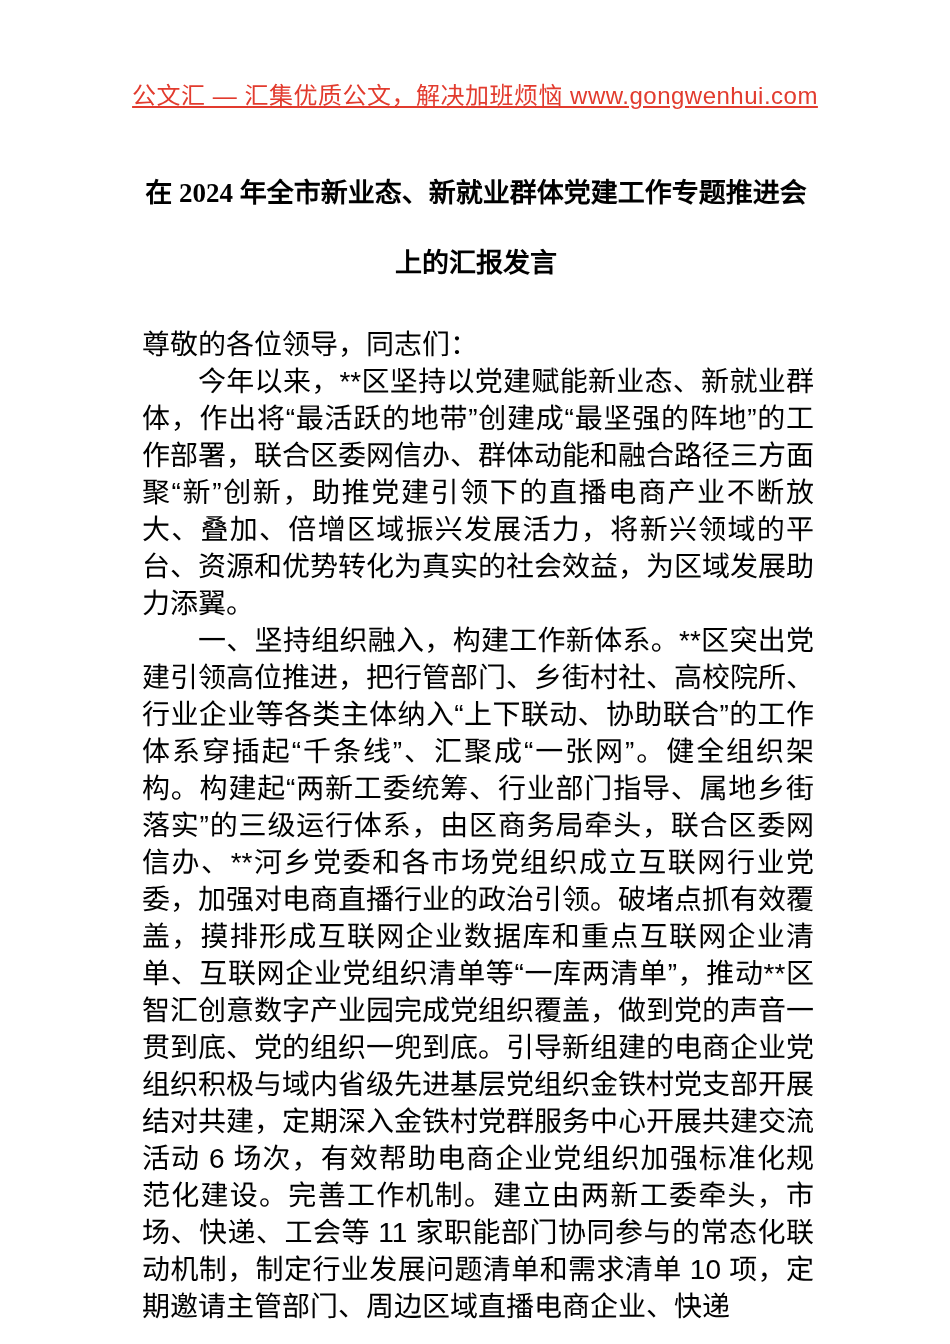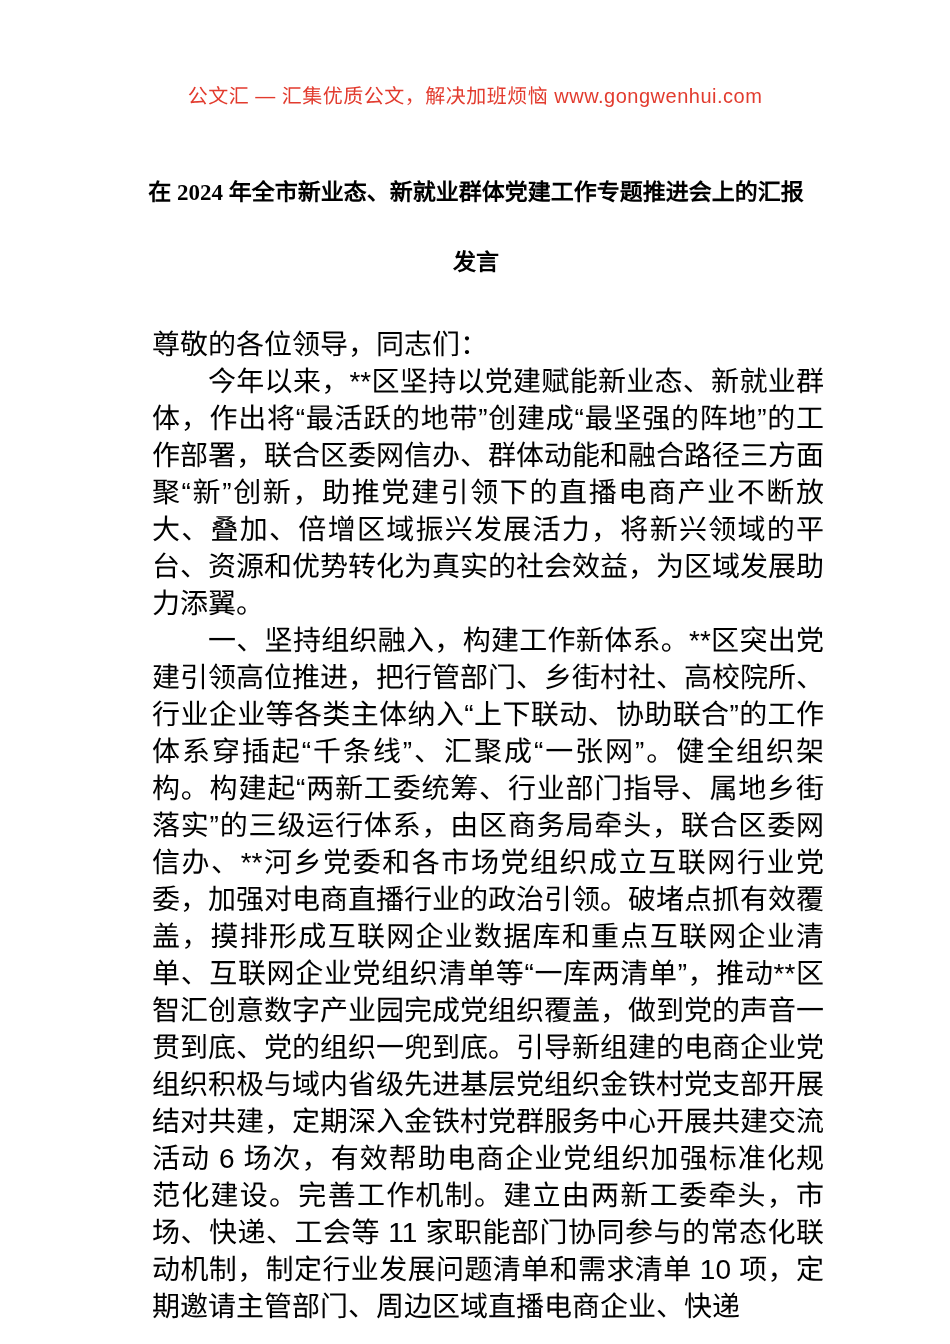--- a/index.html
+++ b/index.html
@@ -23,11 +23,12 @@
     left: 0;
     right: 0;
     text-align: center;
-    font-size: 20px;
+    font-size: 24px;
     line-height: 24px;
     color: #e23b2e;
     font-family: "Liberation Sans", "DejaVu Sans", sans-serif;
     letter-spacing: 0.5px;
+    text-decoration: underline;
   }
   .doc-title {
     position: absolute;

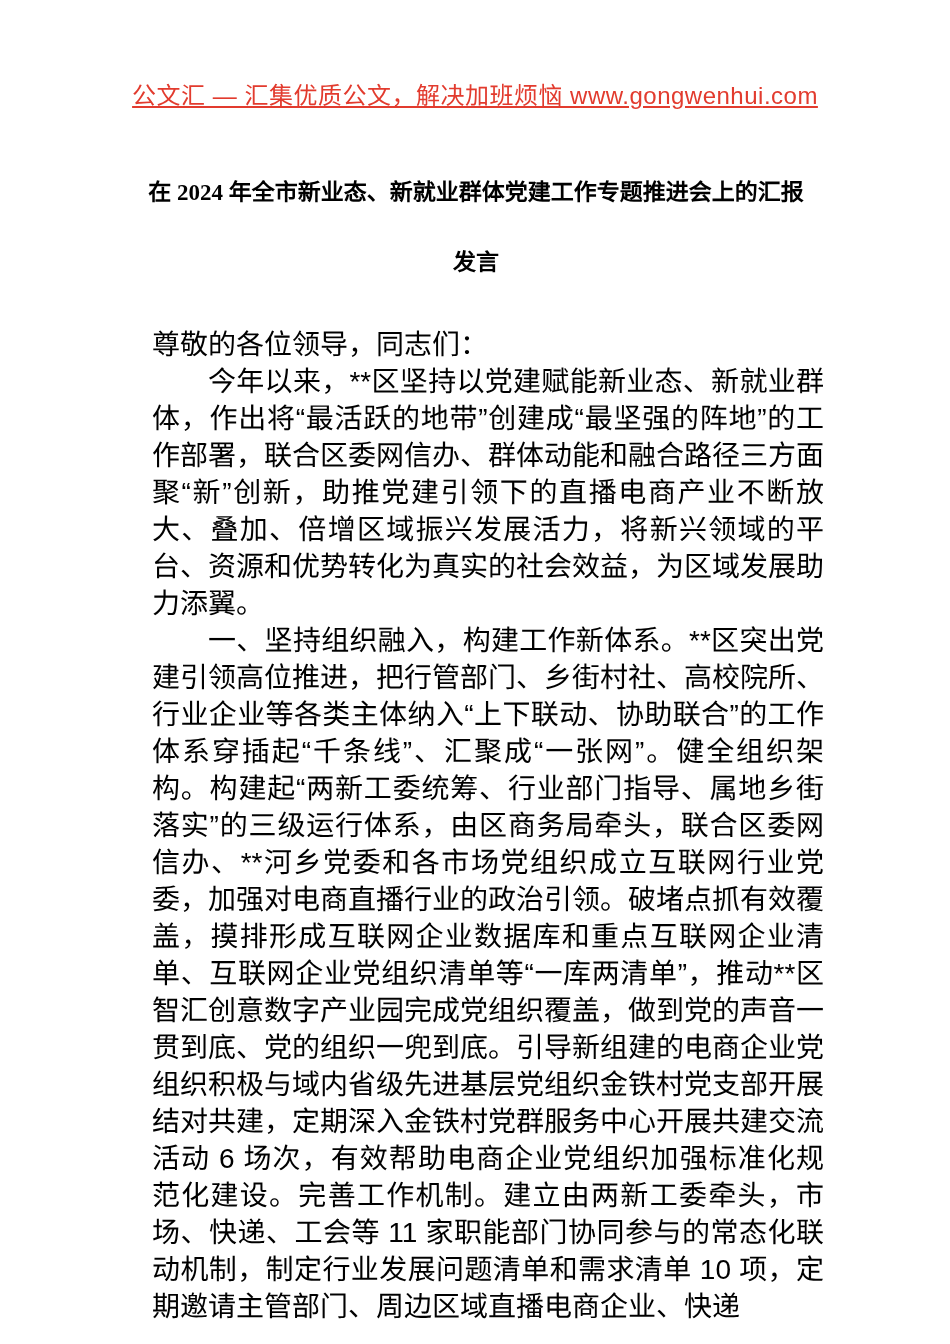--- a/index.html
+++ b/index.html
@@ -38,7 +38,7 @@
     margin: 0;
     text-align: center;
     font-family: "Liberation Serif", "DejaVu Serif", serif;
-    font-size: 23px;
+    font-size: 27px;
     font-weight: 600;
     line-height: 70px;
     color: #000000;

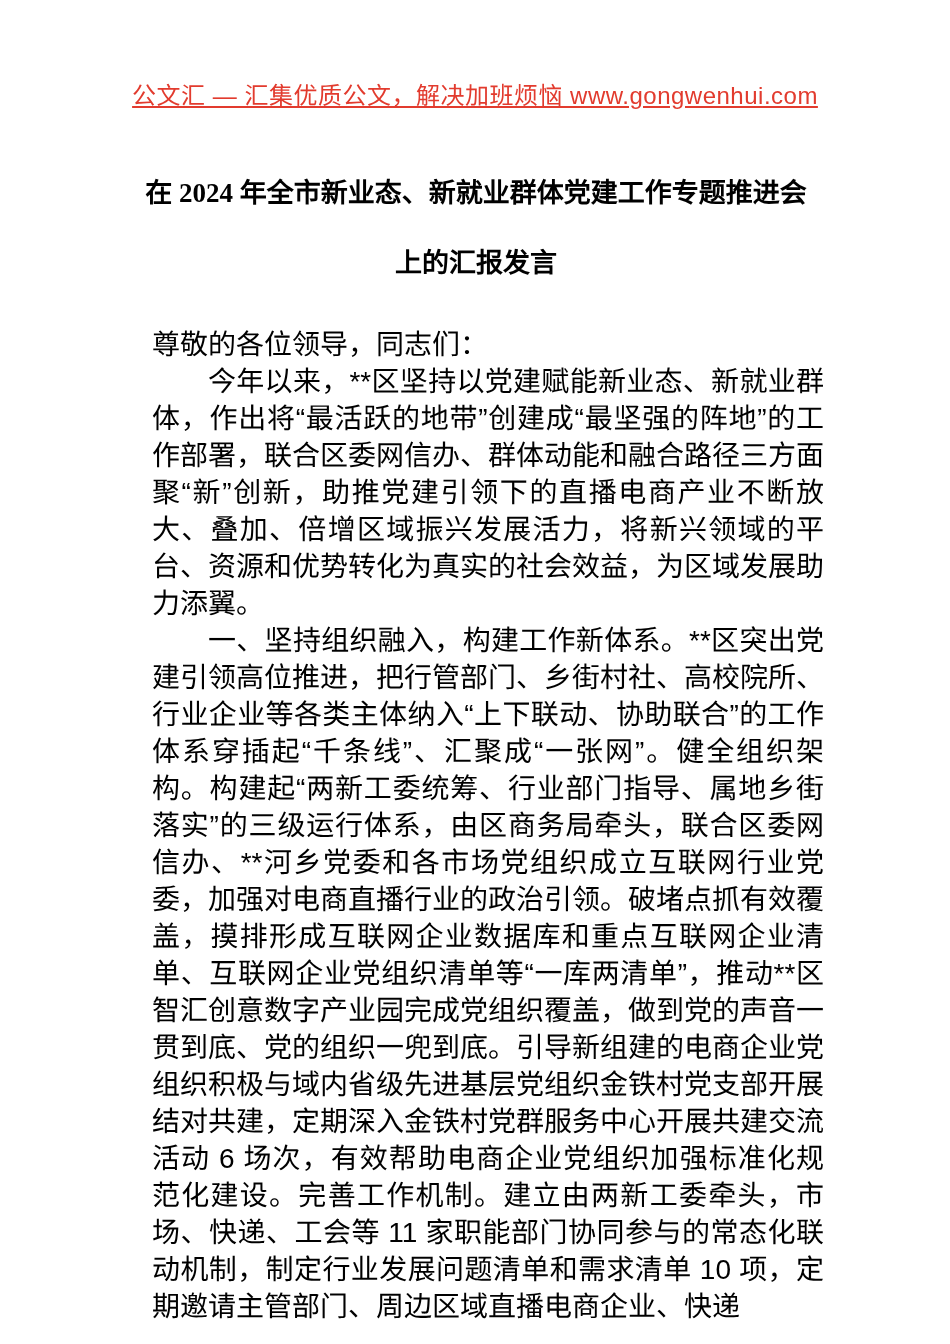--- a/index.html
+++ b/index.html
@@ -54,7 +54,6 @@
     text-align: justify;
     color: #000000;
     font-family: "Liberation Sans", "DejaVu Sans", sans-serif;
-    margin-left: 10px;
   }
   .doc-body p {
     margin: 0;

